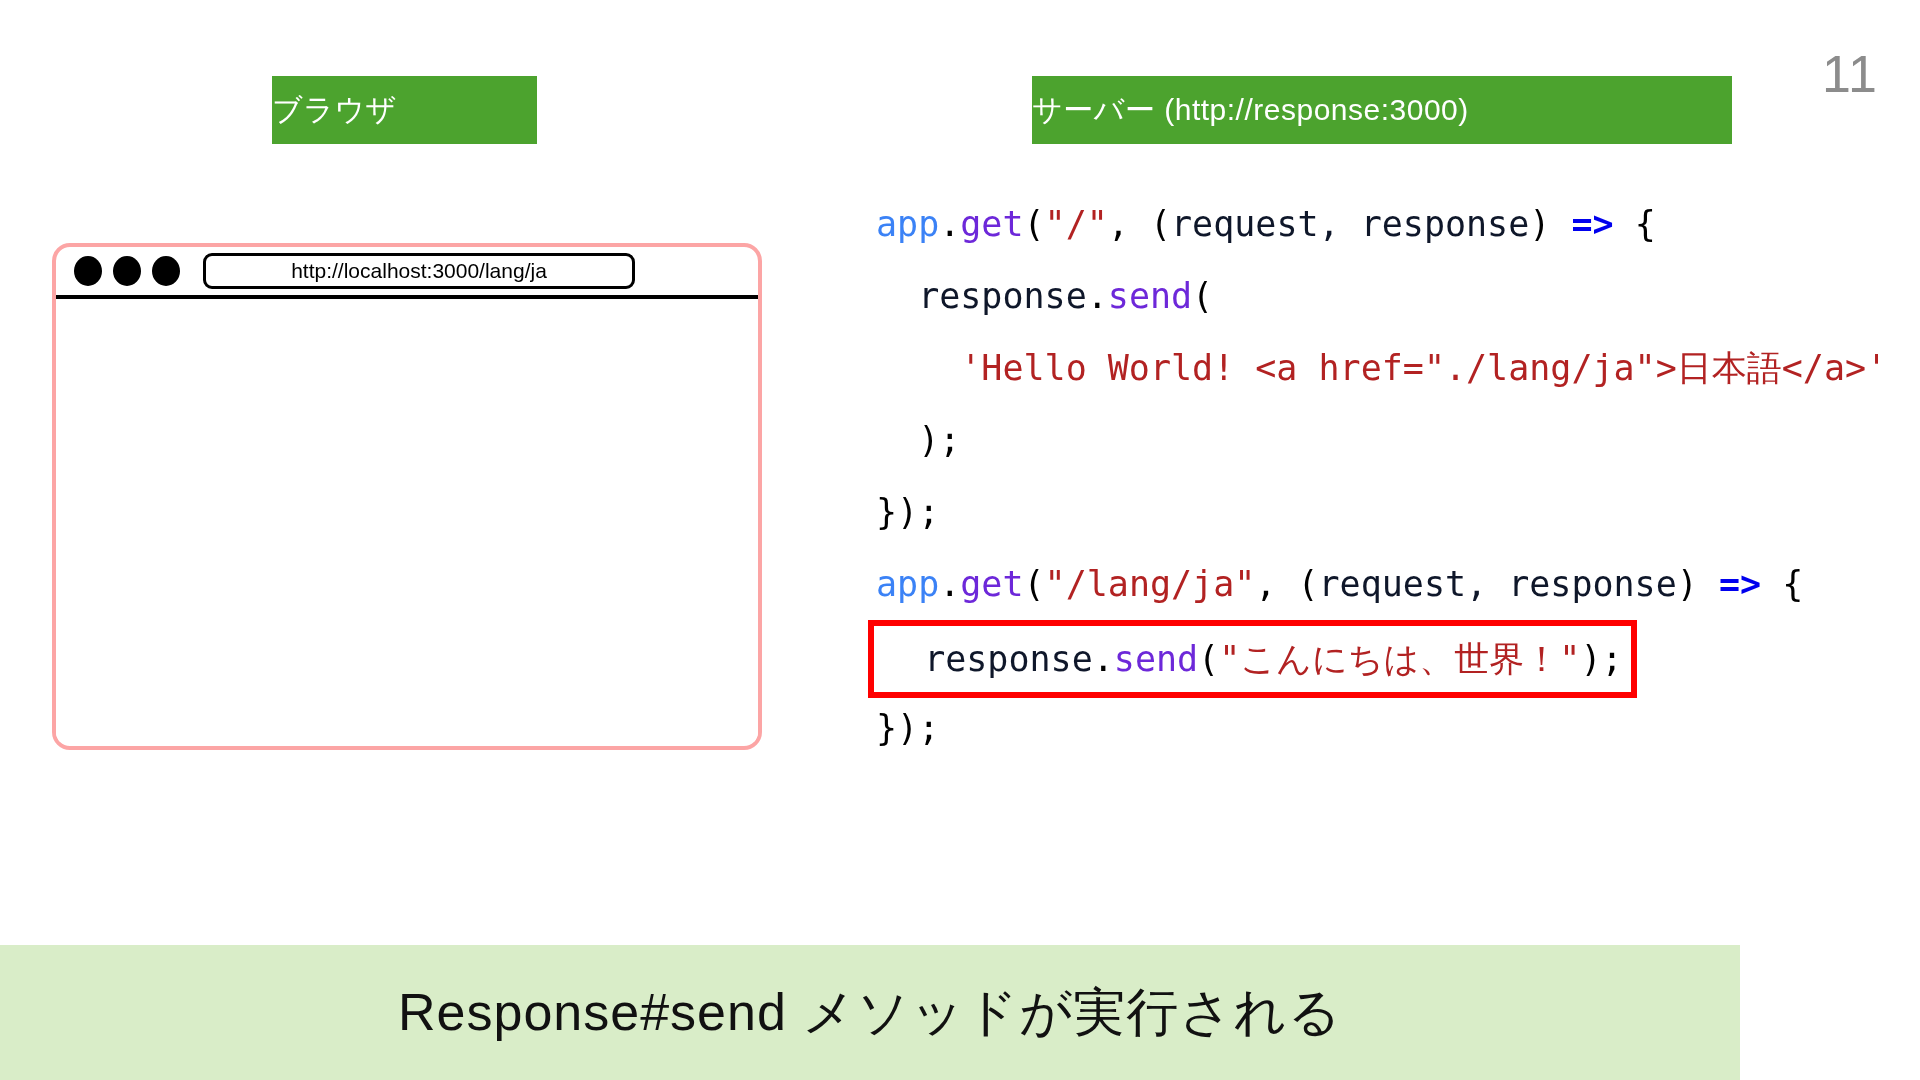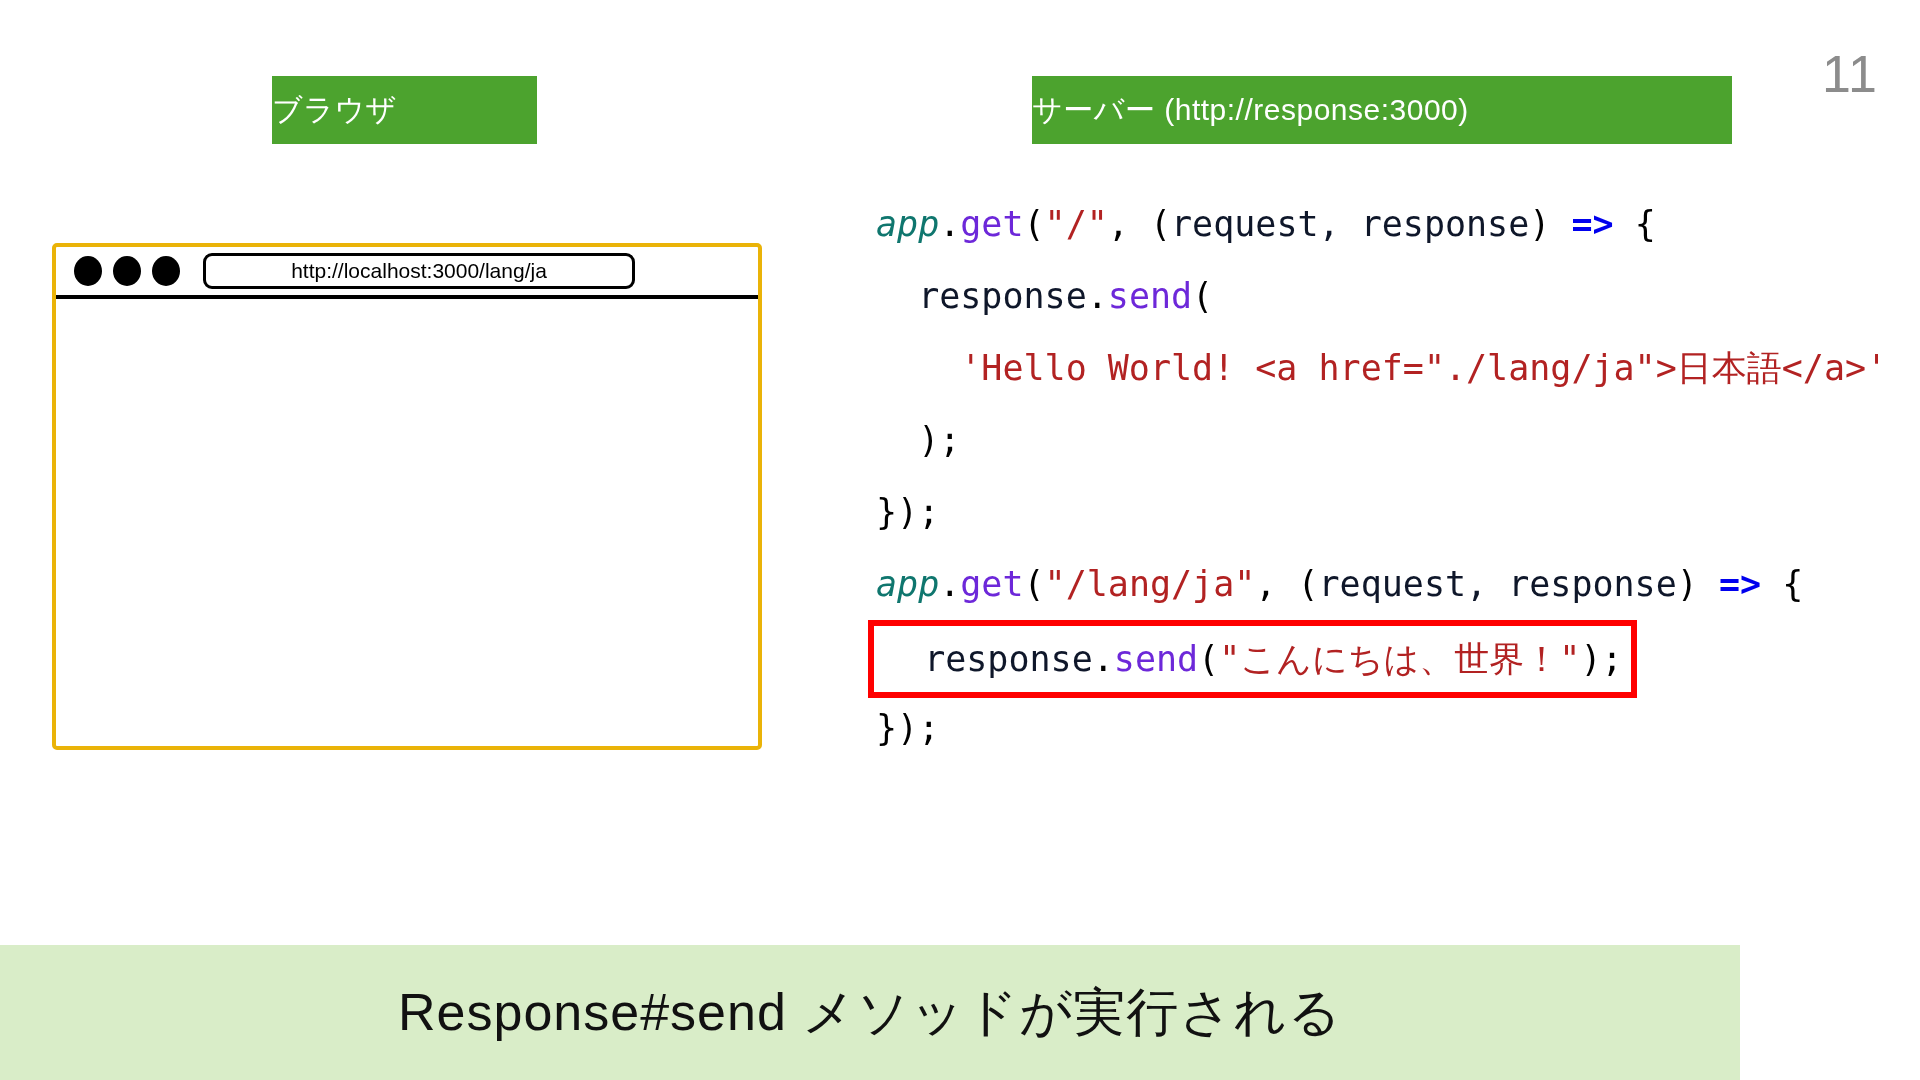--- a/index.html
+++ b/index.html
@@ -121,7 +121,7 @@
     position: relative;
     height: 72px;
   }
-  .tok-obj      { color: #0f766e; font-style: italic; }      
+  .tok-obj      { color: #3b82f6; }      
   .tok-method   { color: #6d28d9; }      
   .tok-string   { color: #B22222; }      
   .tok-param    { color: #0f172a; }      

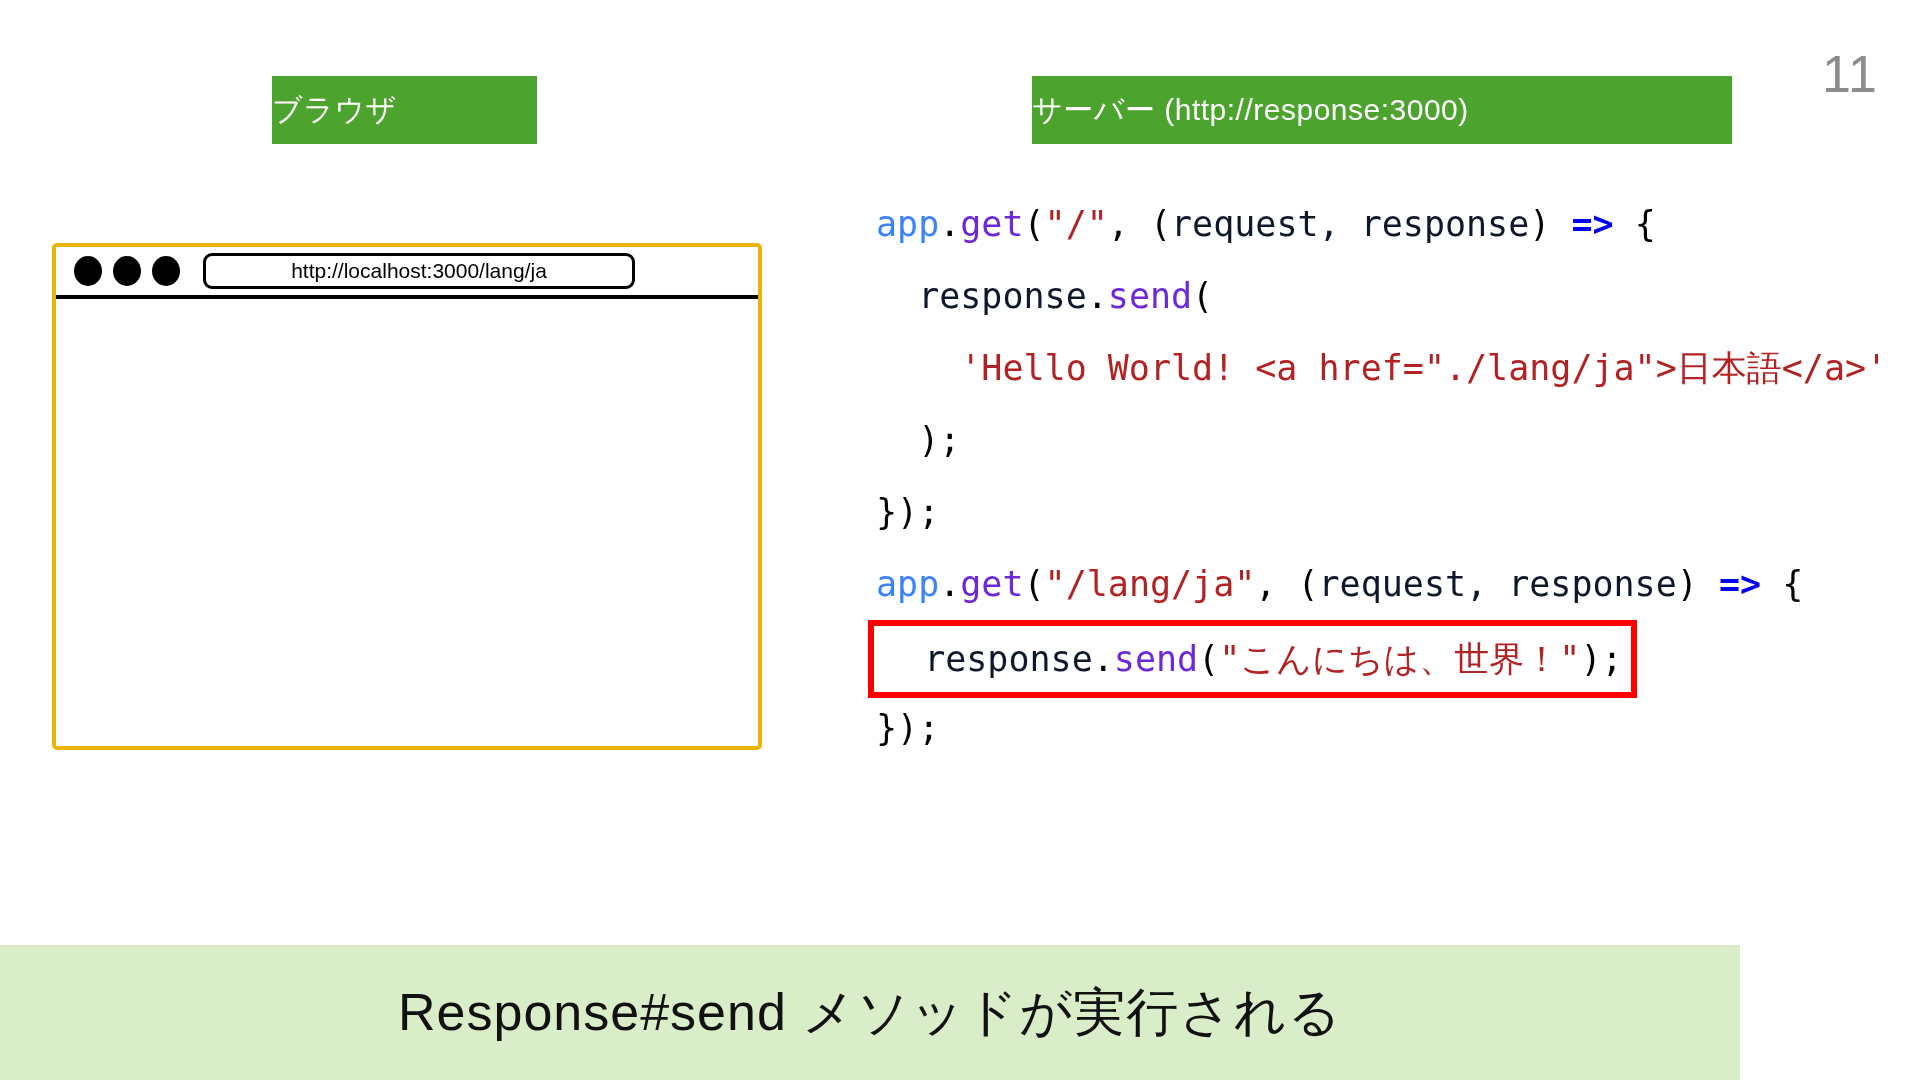--- a/index.html
+++ b/index.html
@@ -60,8 +60,8 @@
     top: 243px;
     width: 710px;
     height: 507px;
-    border: 4px solid #eab308;
-    border-radius: 5px;
+    border: 4px solid #fca5a5;
+    border-radius: 18px;
     background: #ffffff;
     box-sizing: border-box;
     overflow: hidden;

